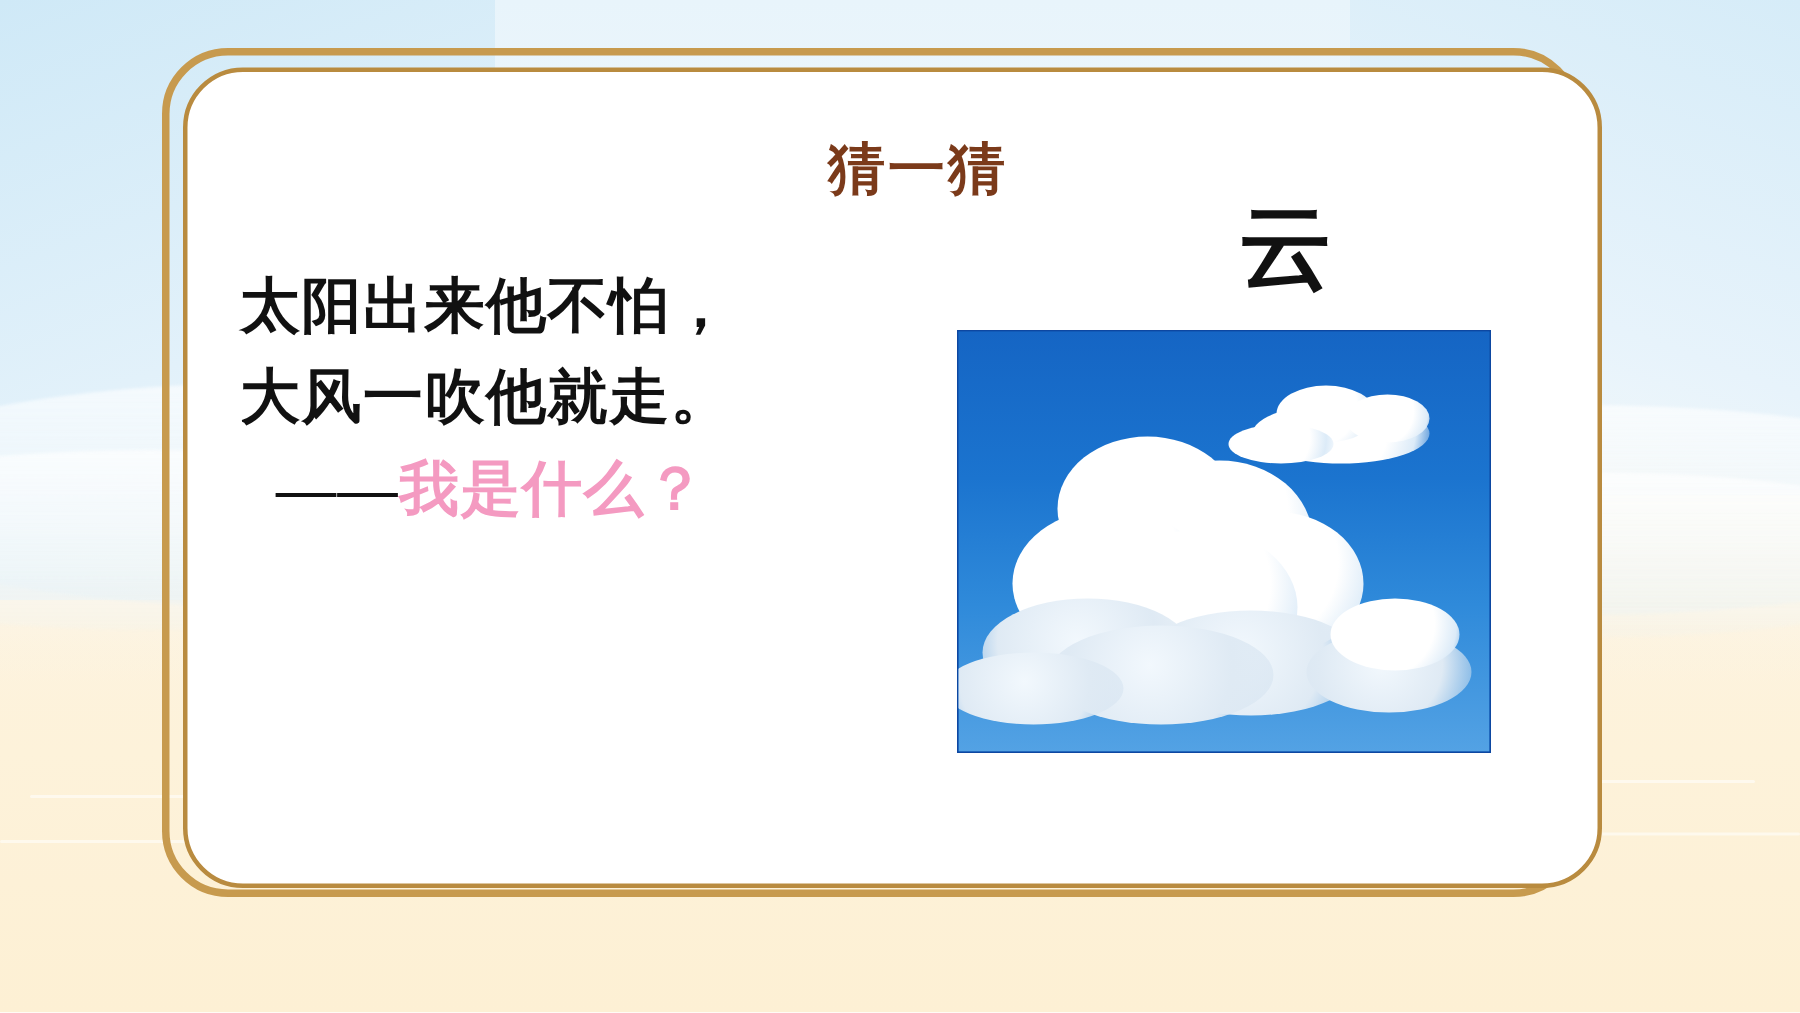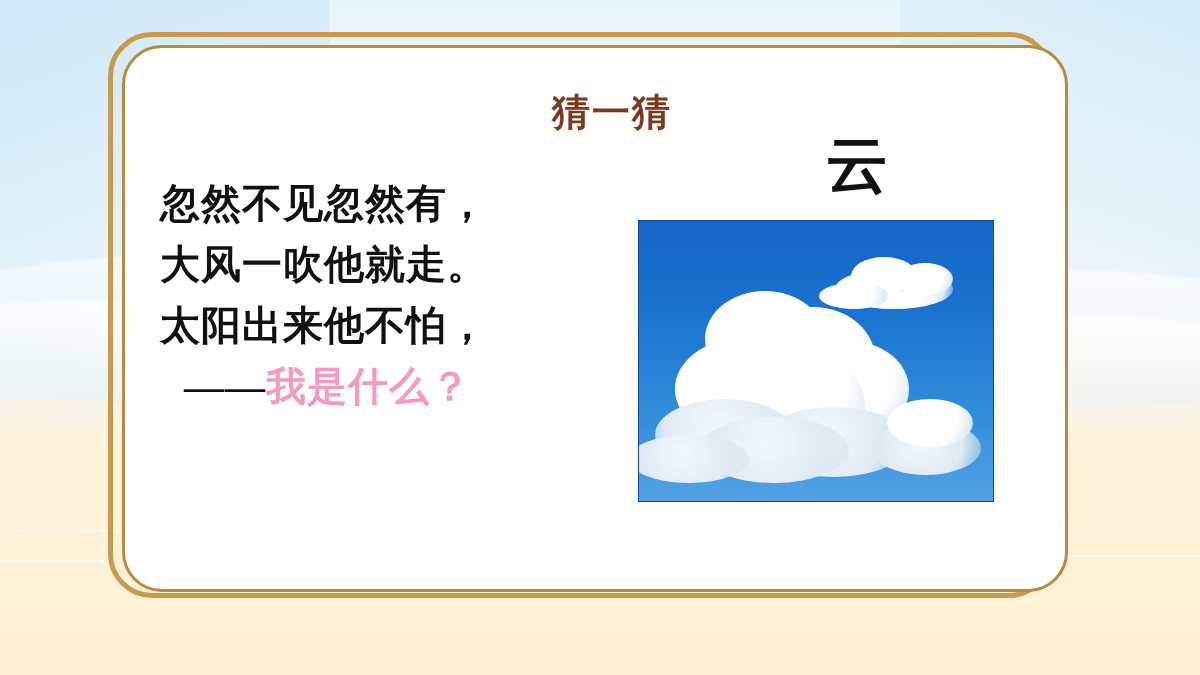--- a/index.html
+++ b/index.html
@@ -232,7 +232,6 @@
     <div class="answer-char" data-bind="slide.answer_char">云</div>
 
     <div class="poem">
-      <div class="poem-line" data-bind="slide.poem_lines.0">忽然不见忽然有，</div>
       <div class="poem-line" data-bind="slide.poem_lines.3">大风一吹他就走。</div>
       <div class="poem-line" data-bind="slide.poem_lines.2">太阳出来他不怕，</div>
       <div class="poem-question">

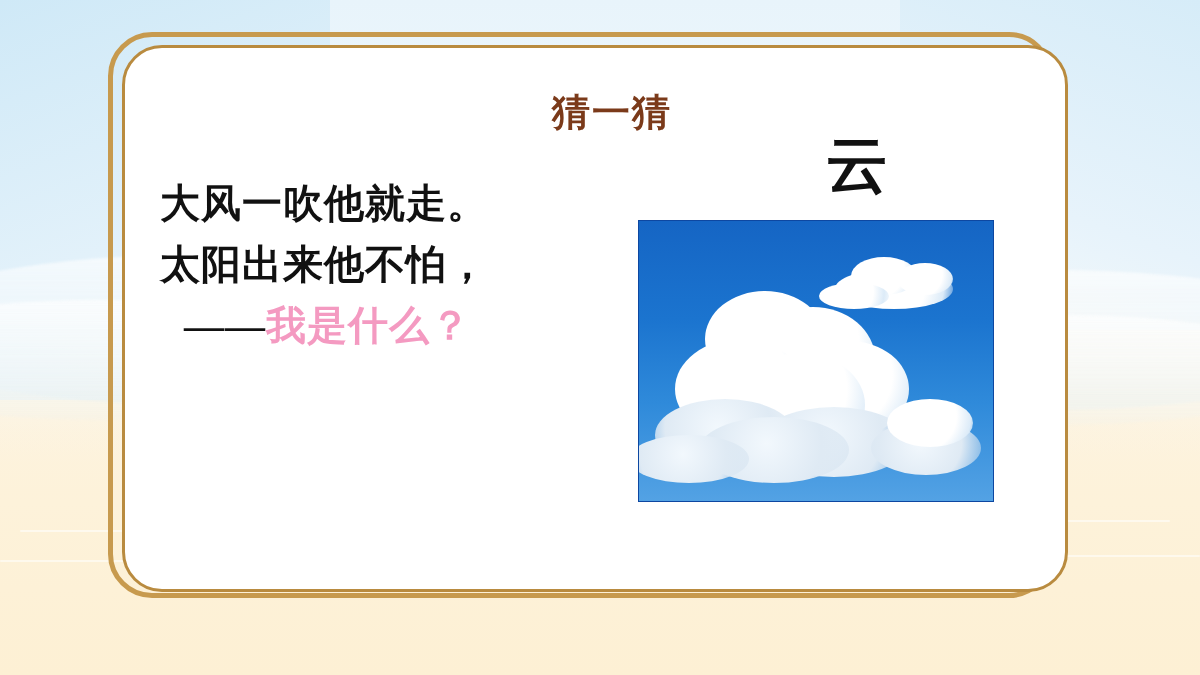--- a/index.html
+++ b/index.html
@@ -232,8 +232,8 @@
     <div class="answer-char" data-bind="slide.answer_char">云</div>
 
     <div class="poem">
+      <div class="poem-line" data-bind="slide.poem_lines.2">太阳出来他不怕，</div>
       <div class="poem-line" data-bind="slide.poem_lines.3">大风一吹他就走。</div>
-      <div class="poem-line" data-bind="slide.poem_lines.2">太阳出来他不怕，</div>
       <div class="poem-question">
         <span class="dash-mark" data-bind="slide.question_dash">——</span><span class="pink-text" data-bind="slide.question_text">我是什么？</span>
       </div>

